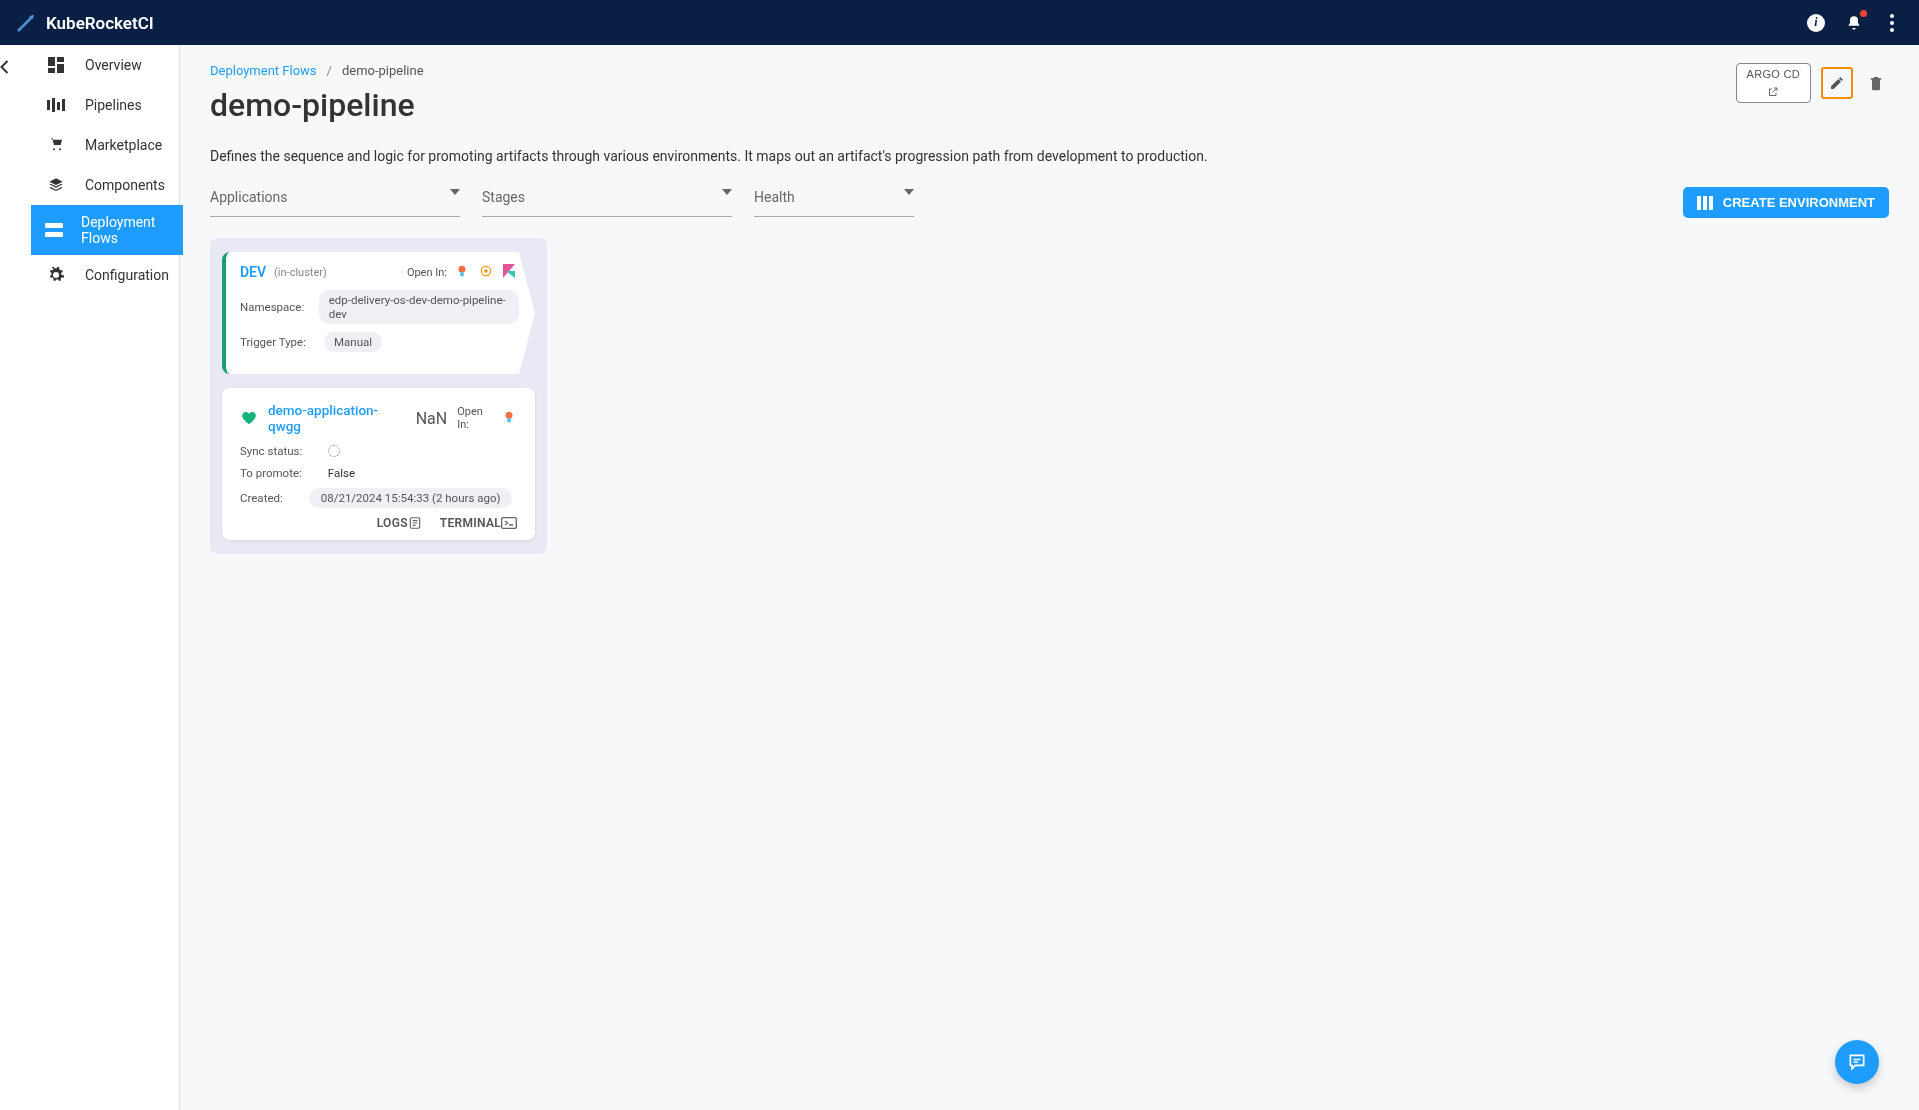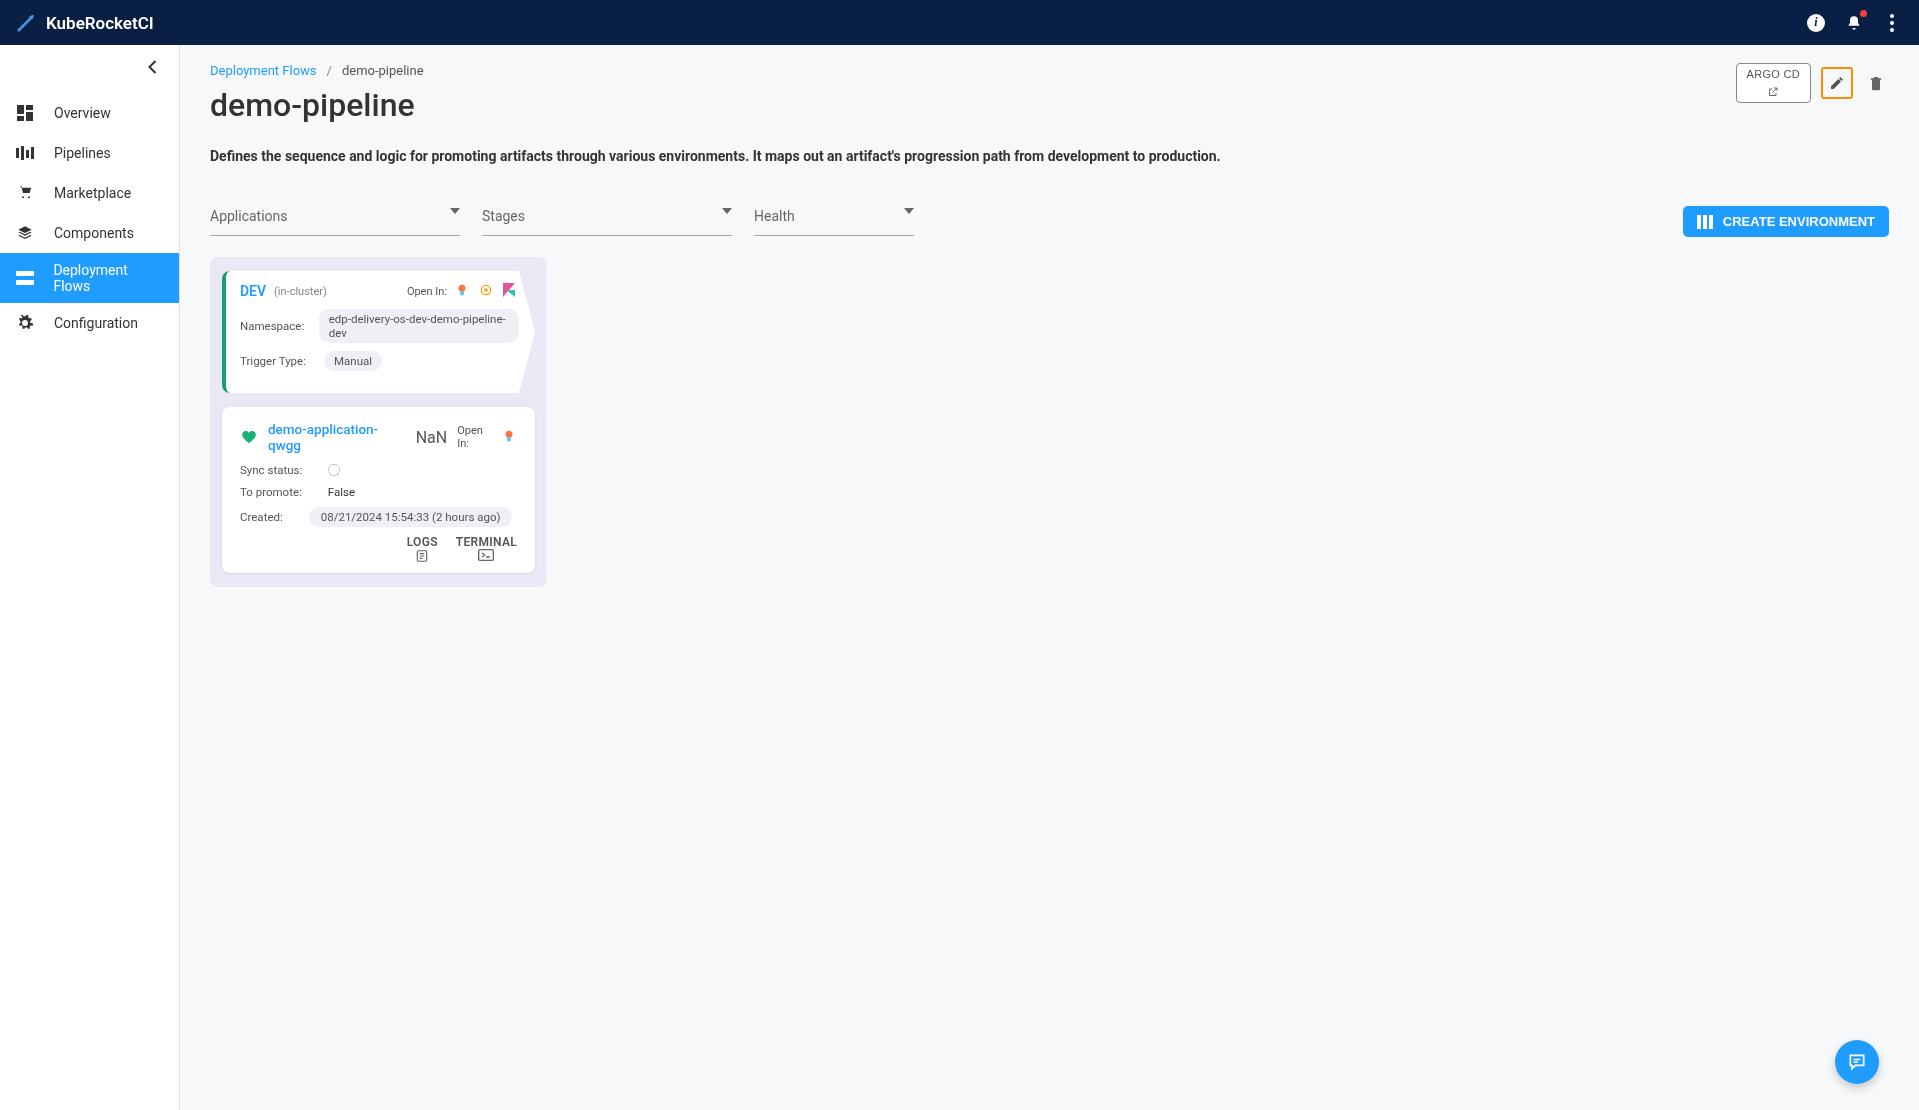--- a/index.html
+++ b/index.html
@@ -13,7 +13,7 @@
 .bell-wrap { position: relative; }
 .bell-dot { position: absolute; top: -2px; right: -2px; width: 7px; height: 7px; background: #f44336; border-radius: 50%; }
 .layout { display: flex; height: calc(100vh - 45px); }
-.sidebar { width: 180px; background: #fff; border-right: 1px solid #e0e0e0; display: flex; flex-direction: column; position: relative; }
+.sidebar { width: 180px; background: #fff; border-right: 1px solid #e0e0e0; display: flex; position: relative; }
 .sidebar .collapse { height: 44px; display: flex; align-items: center; justify-content: flex-end; padding-right: 22px; margin-bottom: 4px; }
 .sidebar .nav { flex: 1; }
 .nav-item { display: flex; align-items: center; gap: 18px; padding: 9px 14px; cursor: pointer; color: #333; font-size: 14px; }

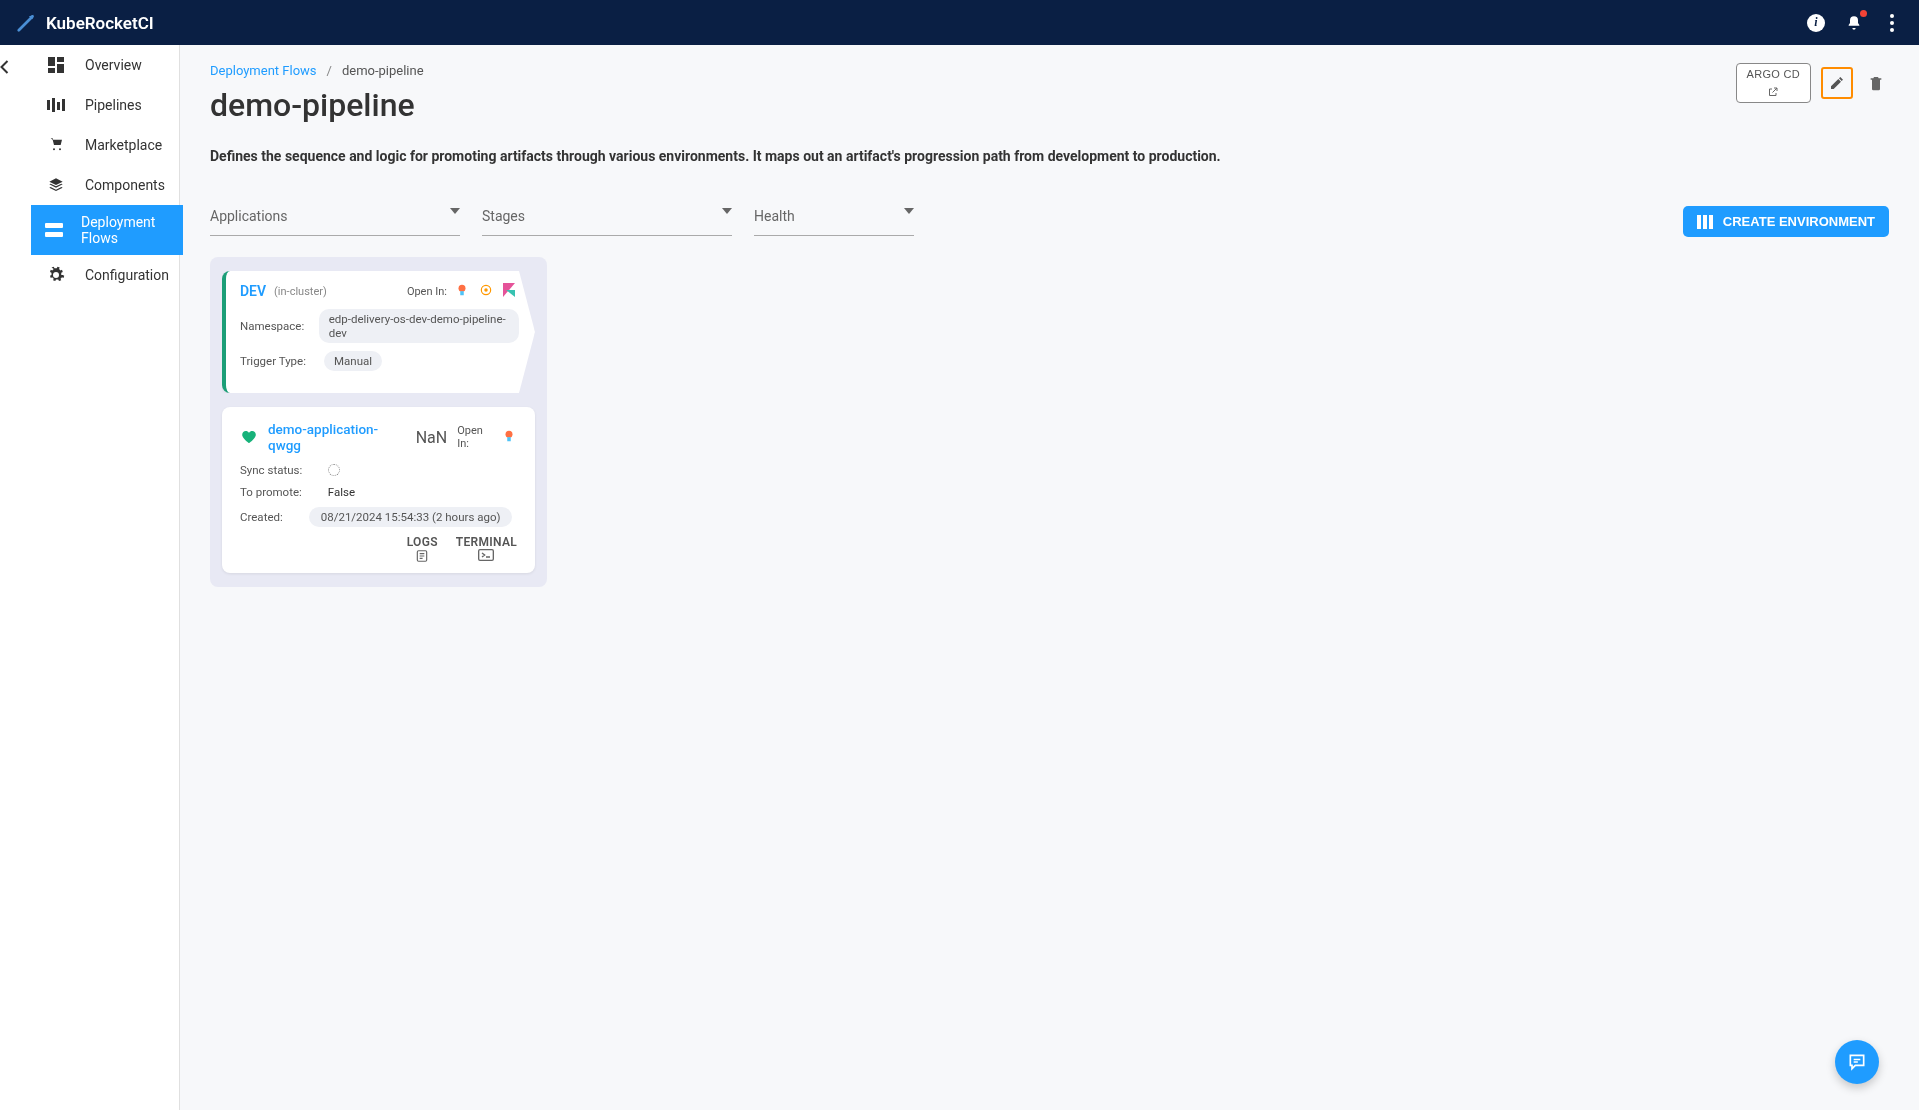--- a/index.html
+++ b/index.html
@@ -32,7 +32,7 @@
 .breadcrumb .sep { color: #888; }
 .breadcrumb .current { color: #555; }
 .page-title { font-size: 32px; font-weight: 500; margin: 8px 0 14px; color: #333; }
-.page-desc { font-size: 14px; color: #333; margin-bottom: 42px; font-weight: bold; }
+.page-desc { font-size: 14px; color: #333; margin-bottom: 23px; }
 .header-actions { display: flex; align-items: center; gap: 10px; }
 .btn-outlined { border: 1px solid #888; background: #fff; display: flex; align-items: center; gap: 6px; padding: 4px 10px; border-radius: 4px; font-size: 11px; color: #555; cursor: pointer; letter-spacing: 0.3px; flex-direction: column; }
 .icon-btn { width: 26px; height: 26px; display: flex; align-items: center; justify-content: center; cursor: pointer; color: #555; }

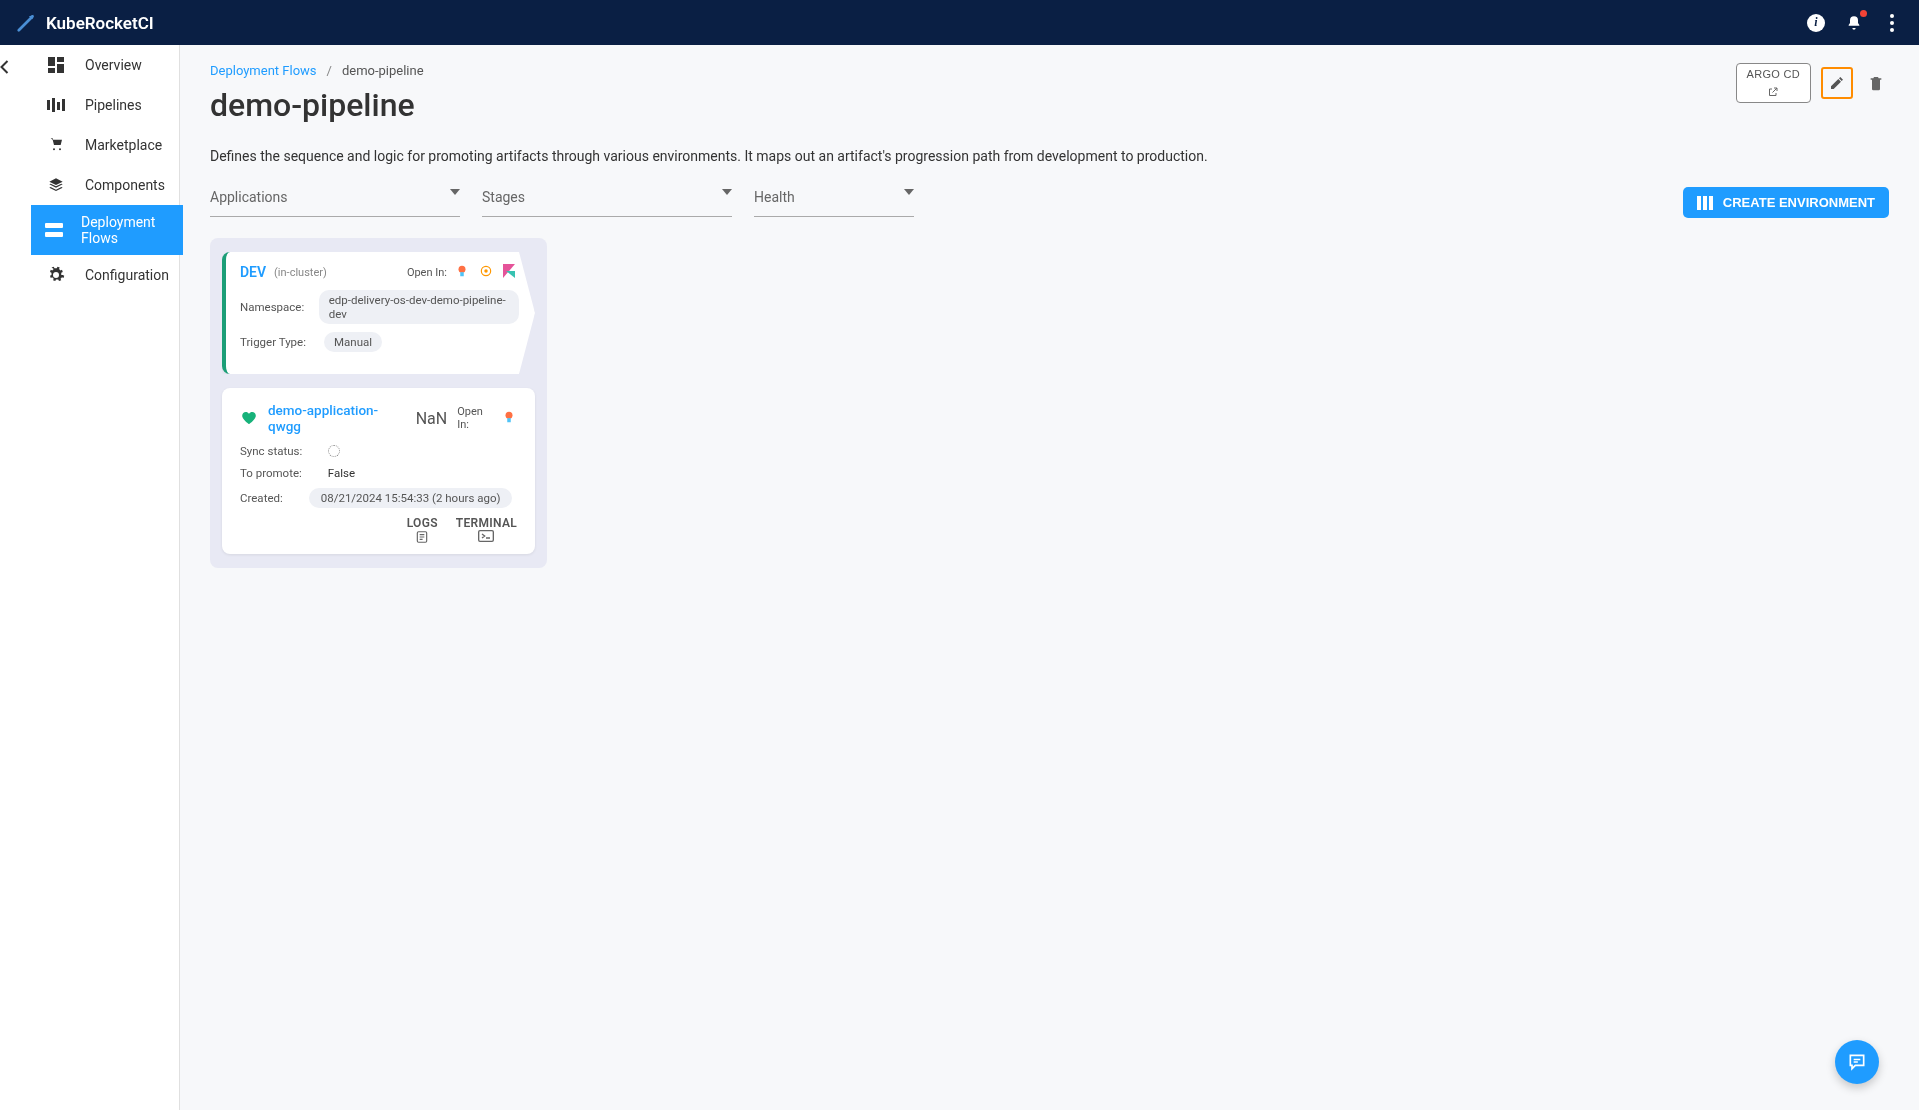--- a/index.html
+++ b/index.html
@@ -61,7 +61,7 @@
 .kv2 .k { color: #555; }
 .kv2 .chip { background: #eef0f5; color: #555; border-radius: 10px; padding: 3px 12px; font-size: 11.5px; }
 .app-actions { display: flex; justify-content: flex-end; gap: 18px; margin-top: 8px; }
-.app-actions .action { display: flex; align-items: center; gap: 0; font-size: 12px; color: #555; font-weight: 600; letter-spacing: 0.3px; cursor: pointer; flex-direction: column; }
+.app-actions .action { display: flex; align-items: center; gap: 0; font-size: 12px; color: #555; font-weight: 600; letter-spacing: 0.3px; cursor: pointer; }
 .fab { position: fixed; right: 40px; bottom: 26px; width: 44px; height: 44px; border-radius: 50%; background: #1f9cff; display: flex; align-items: center; justify-content: center; color: #fff; cursor: pointer; box-shadow: 0 4px 10px rgba(0,0,0,0.2); }
 .dotted-circle { width: 12px; height: 12px; border: 1.5px dotted #888; border-radius: 50%; display: inline-block; }
 svg { display: block; }

